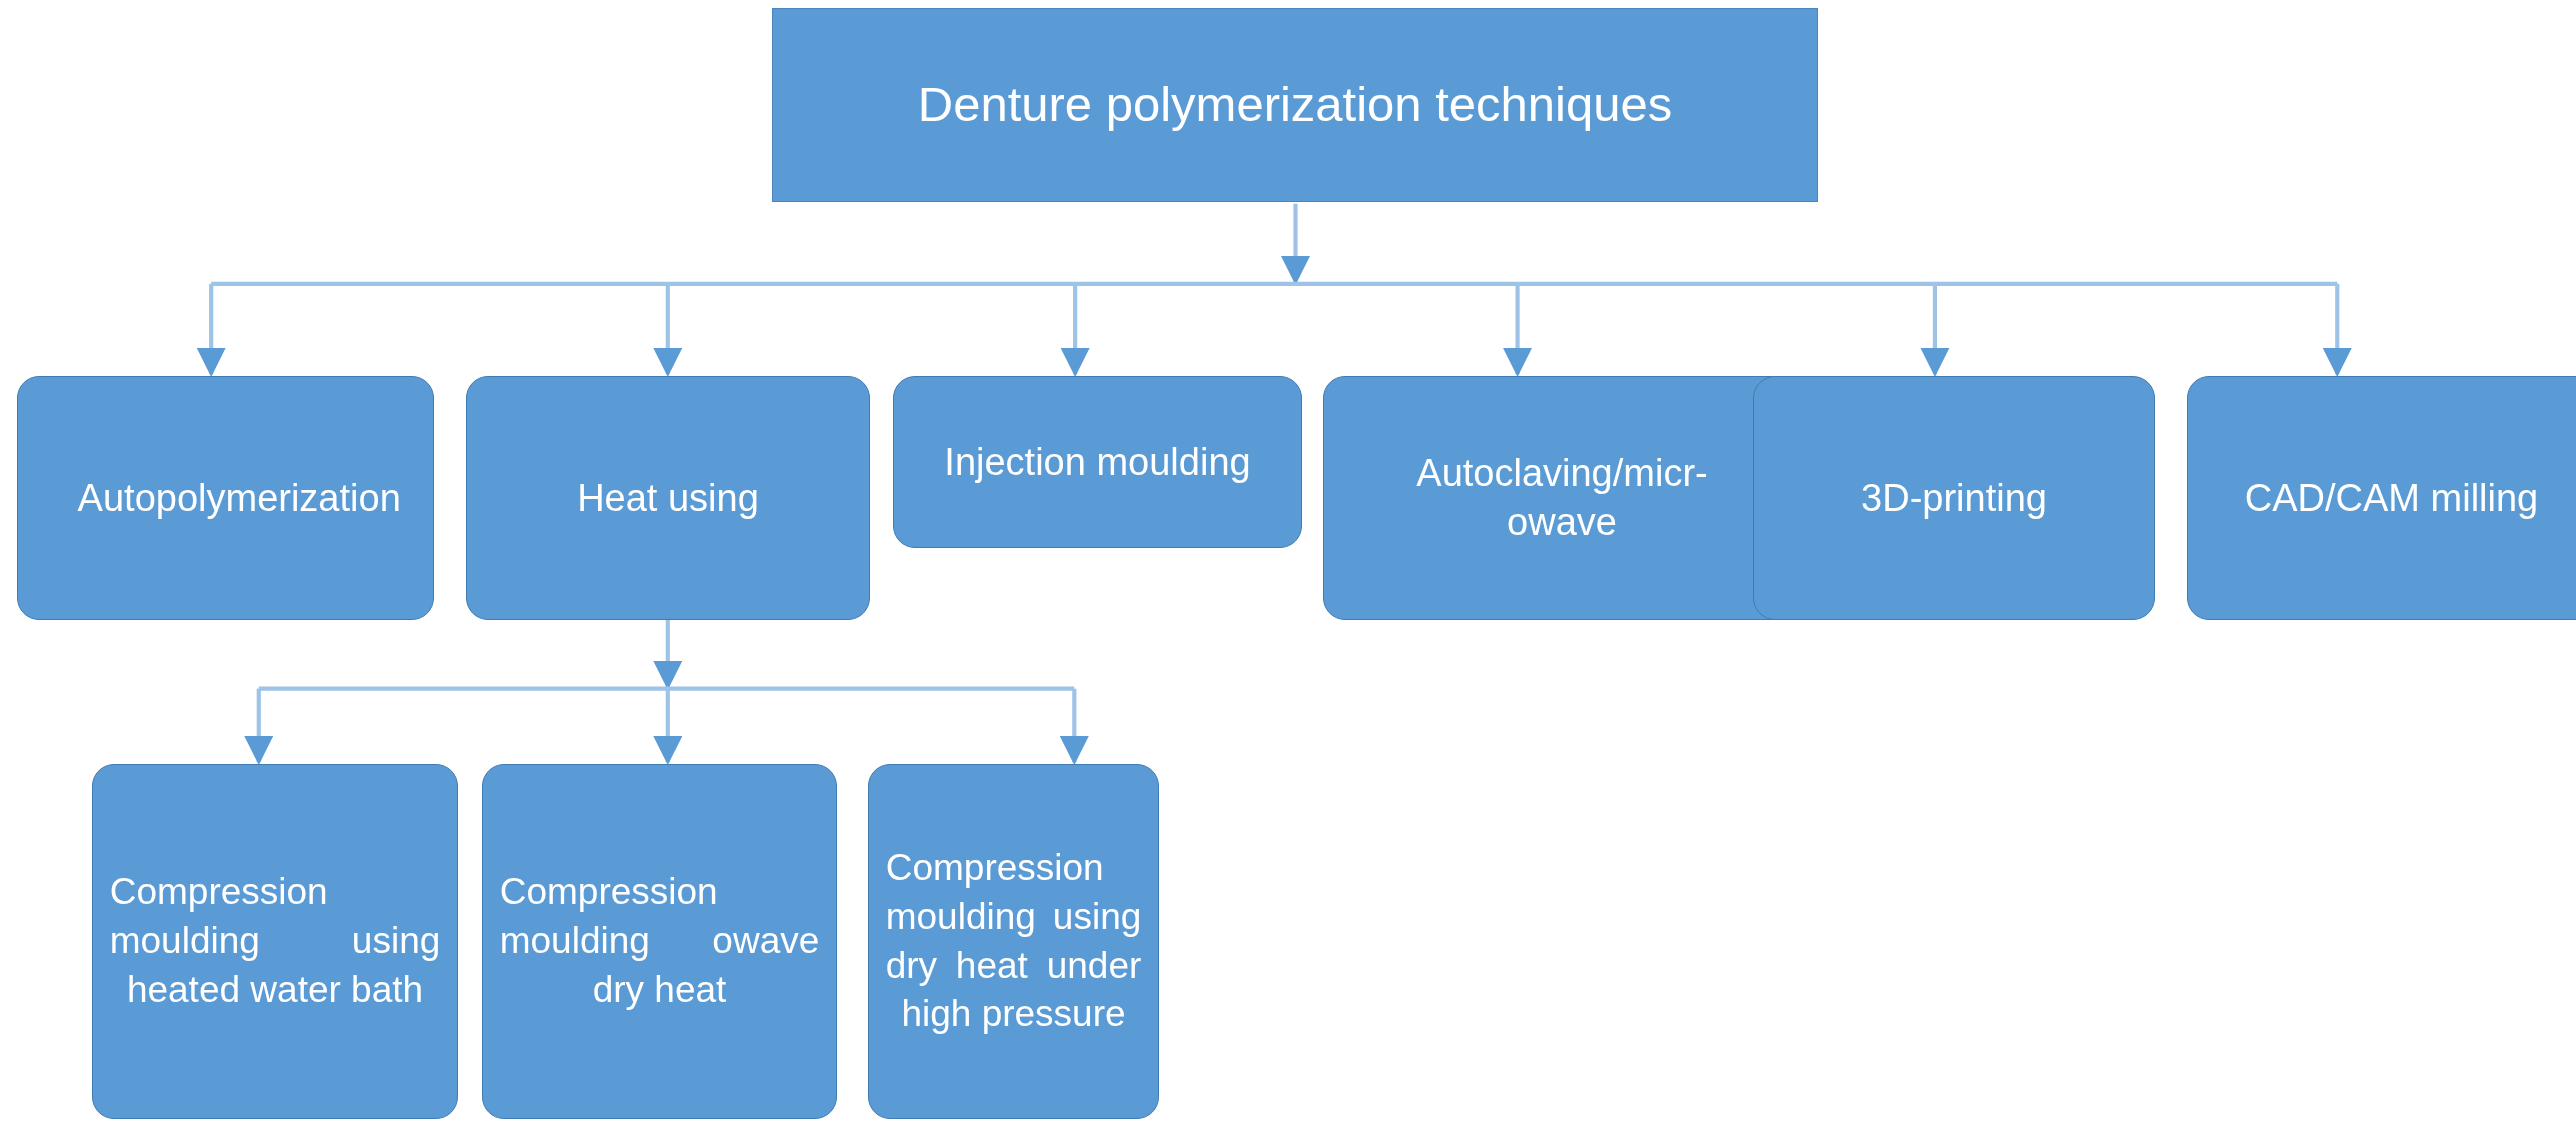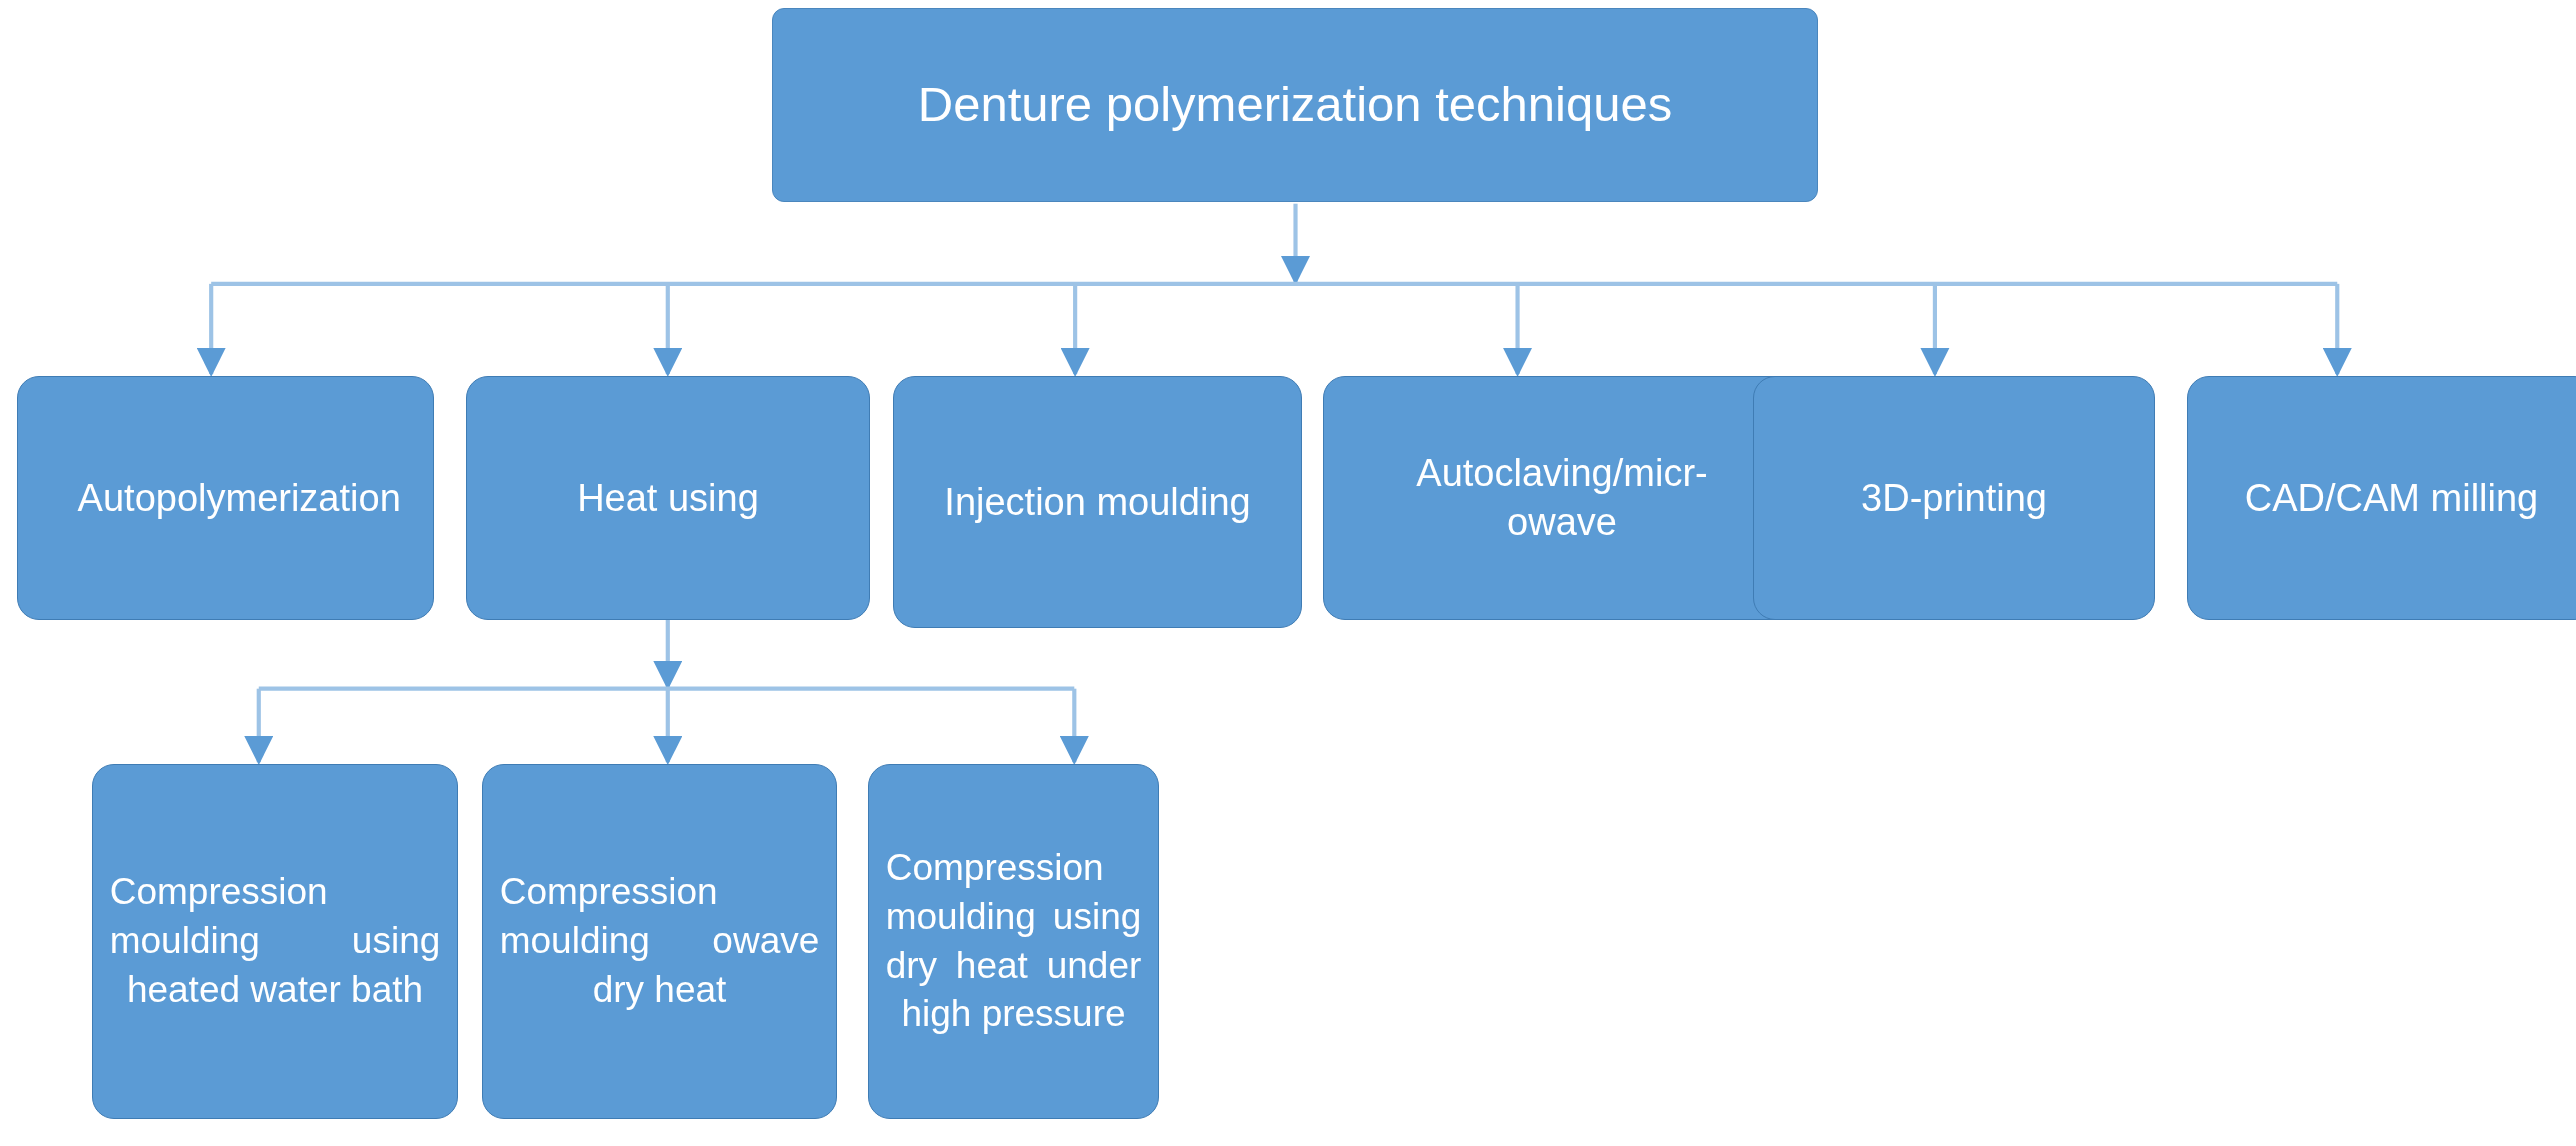--- a/index.html
+++ b/index.html
@@ -46,7 +46,7 @@
     white-space: pre-line;
   }
   .node.root {
-    border-radius: 12px;
+    border-radius: 0;
     font-size: 49px;
     border: 1.7px solid #4a86bd;
   }

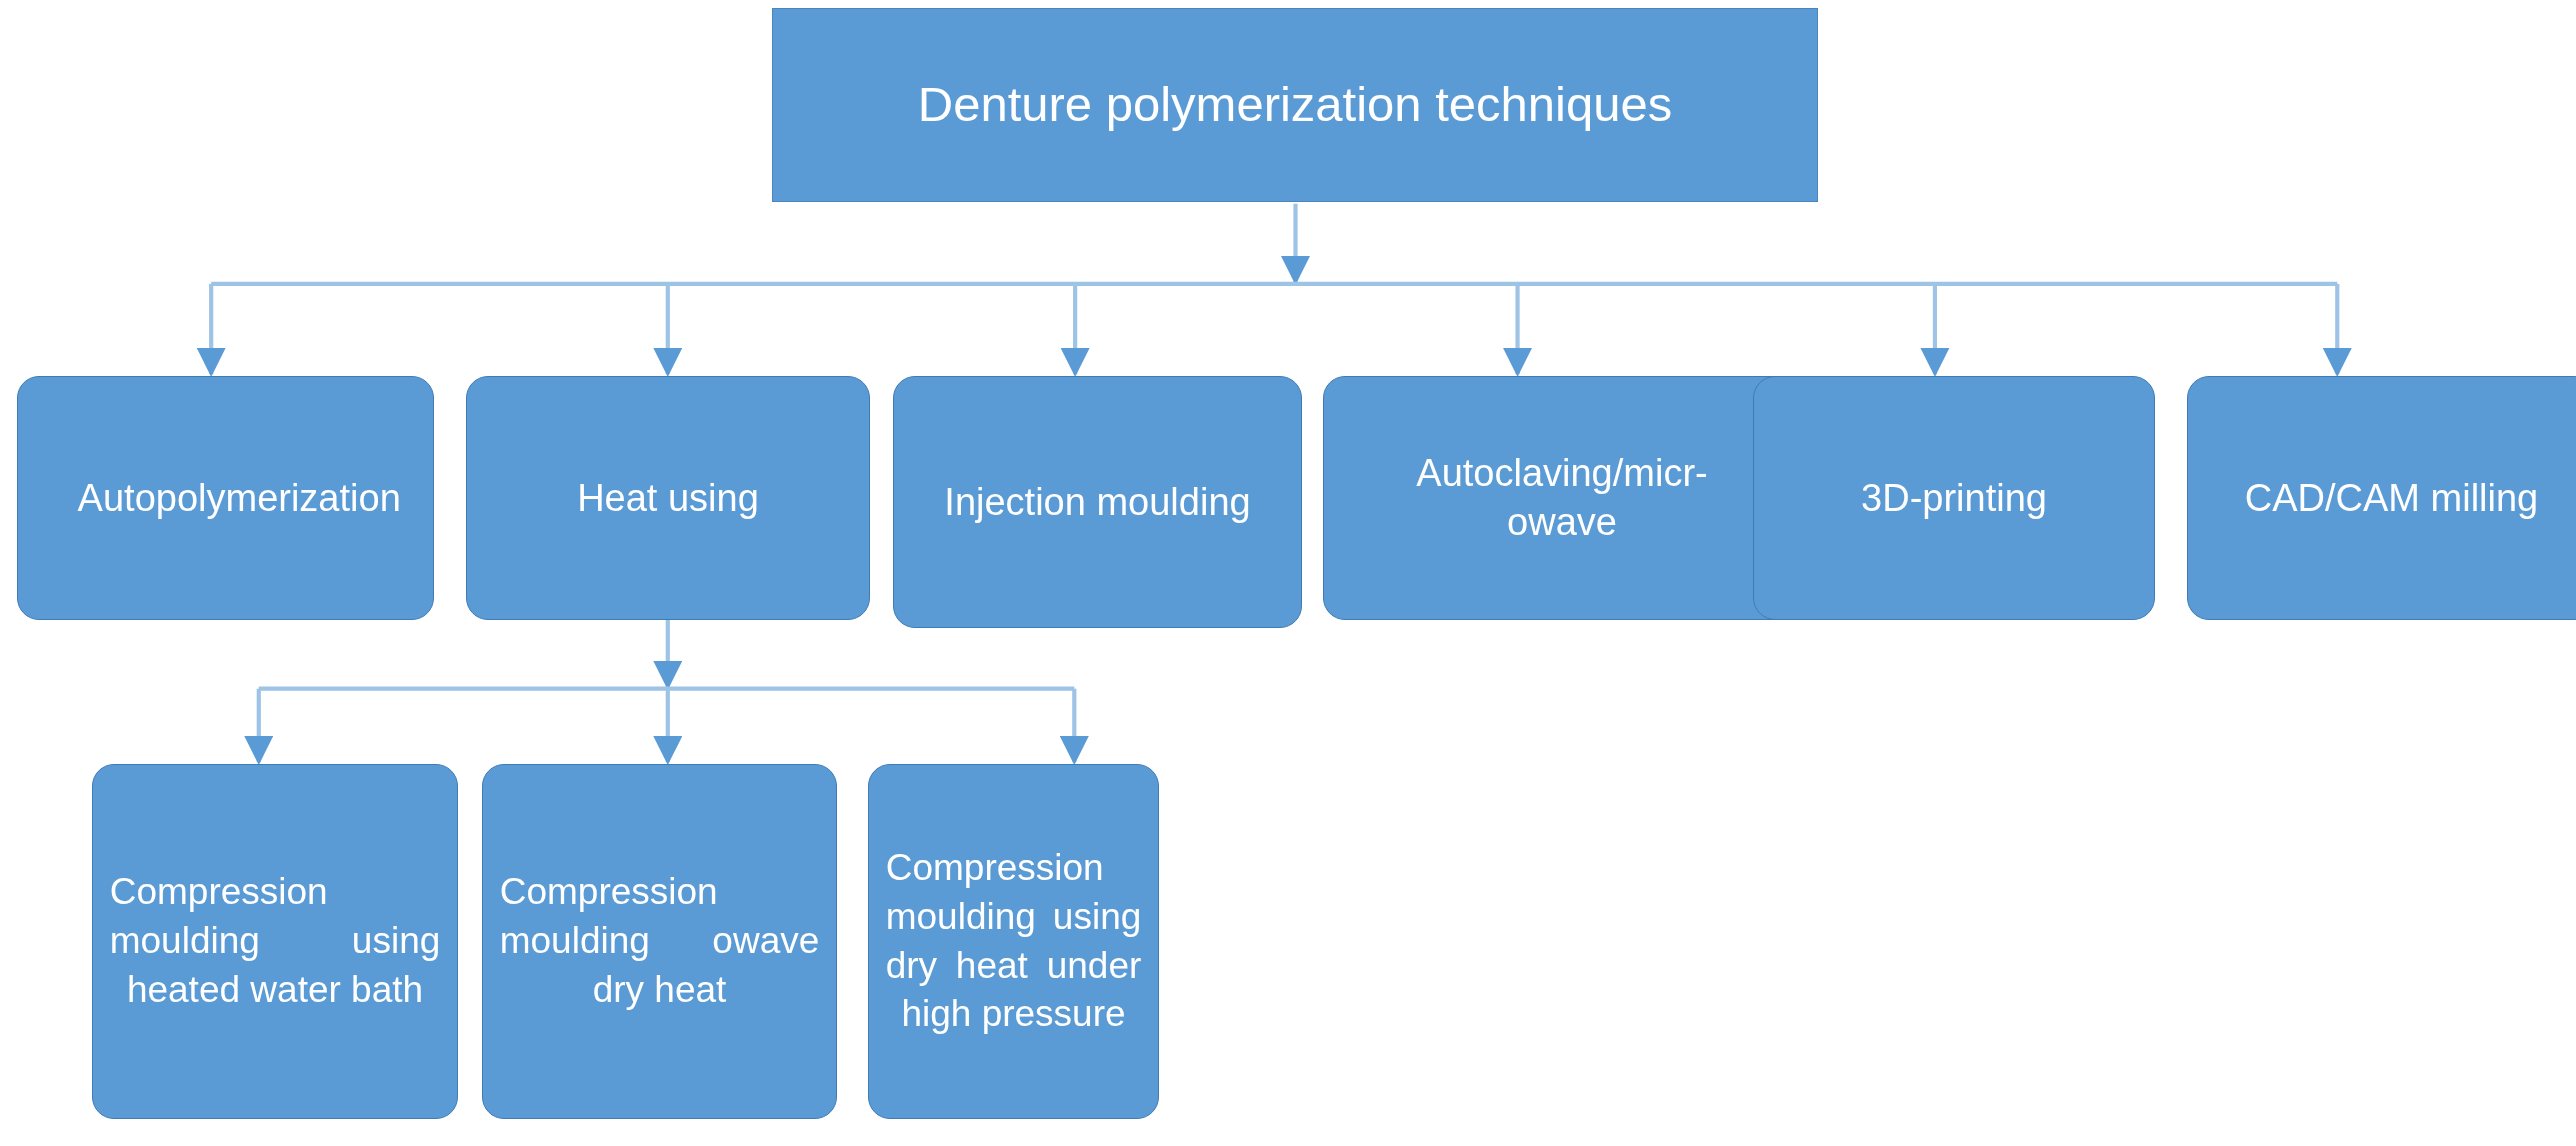--- a/index.html
+++ b/index.html
@@ -116,7 +116,7 @@
     <span class="label">Heat using</span>
   </div>
 
-  <div class="node level2" style="left:893px; top:376px; width:409px; height:252px;text-align:center;">
+  <div class="node level2" style="left:893px; top:376px; width:409px; height:172px;text-align:center;">
     <span class="label">Injection moulding</span>
   </div>
 

